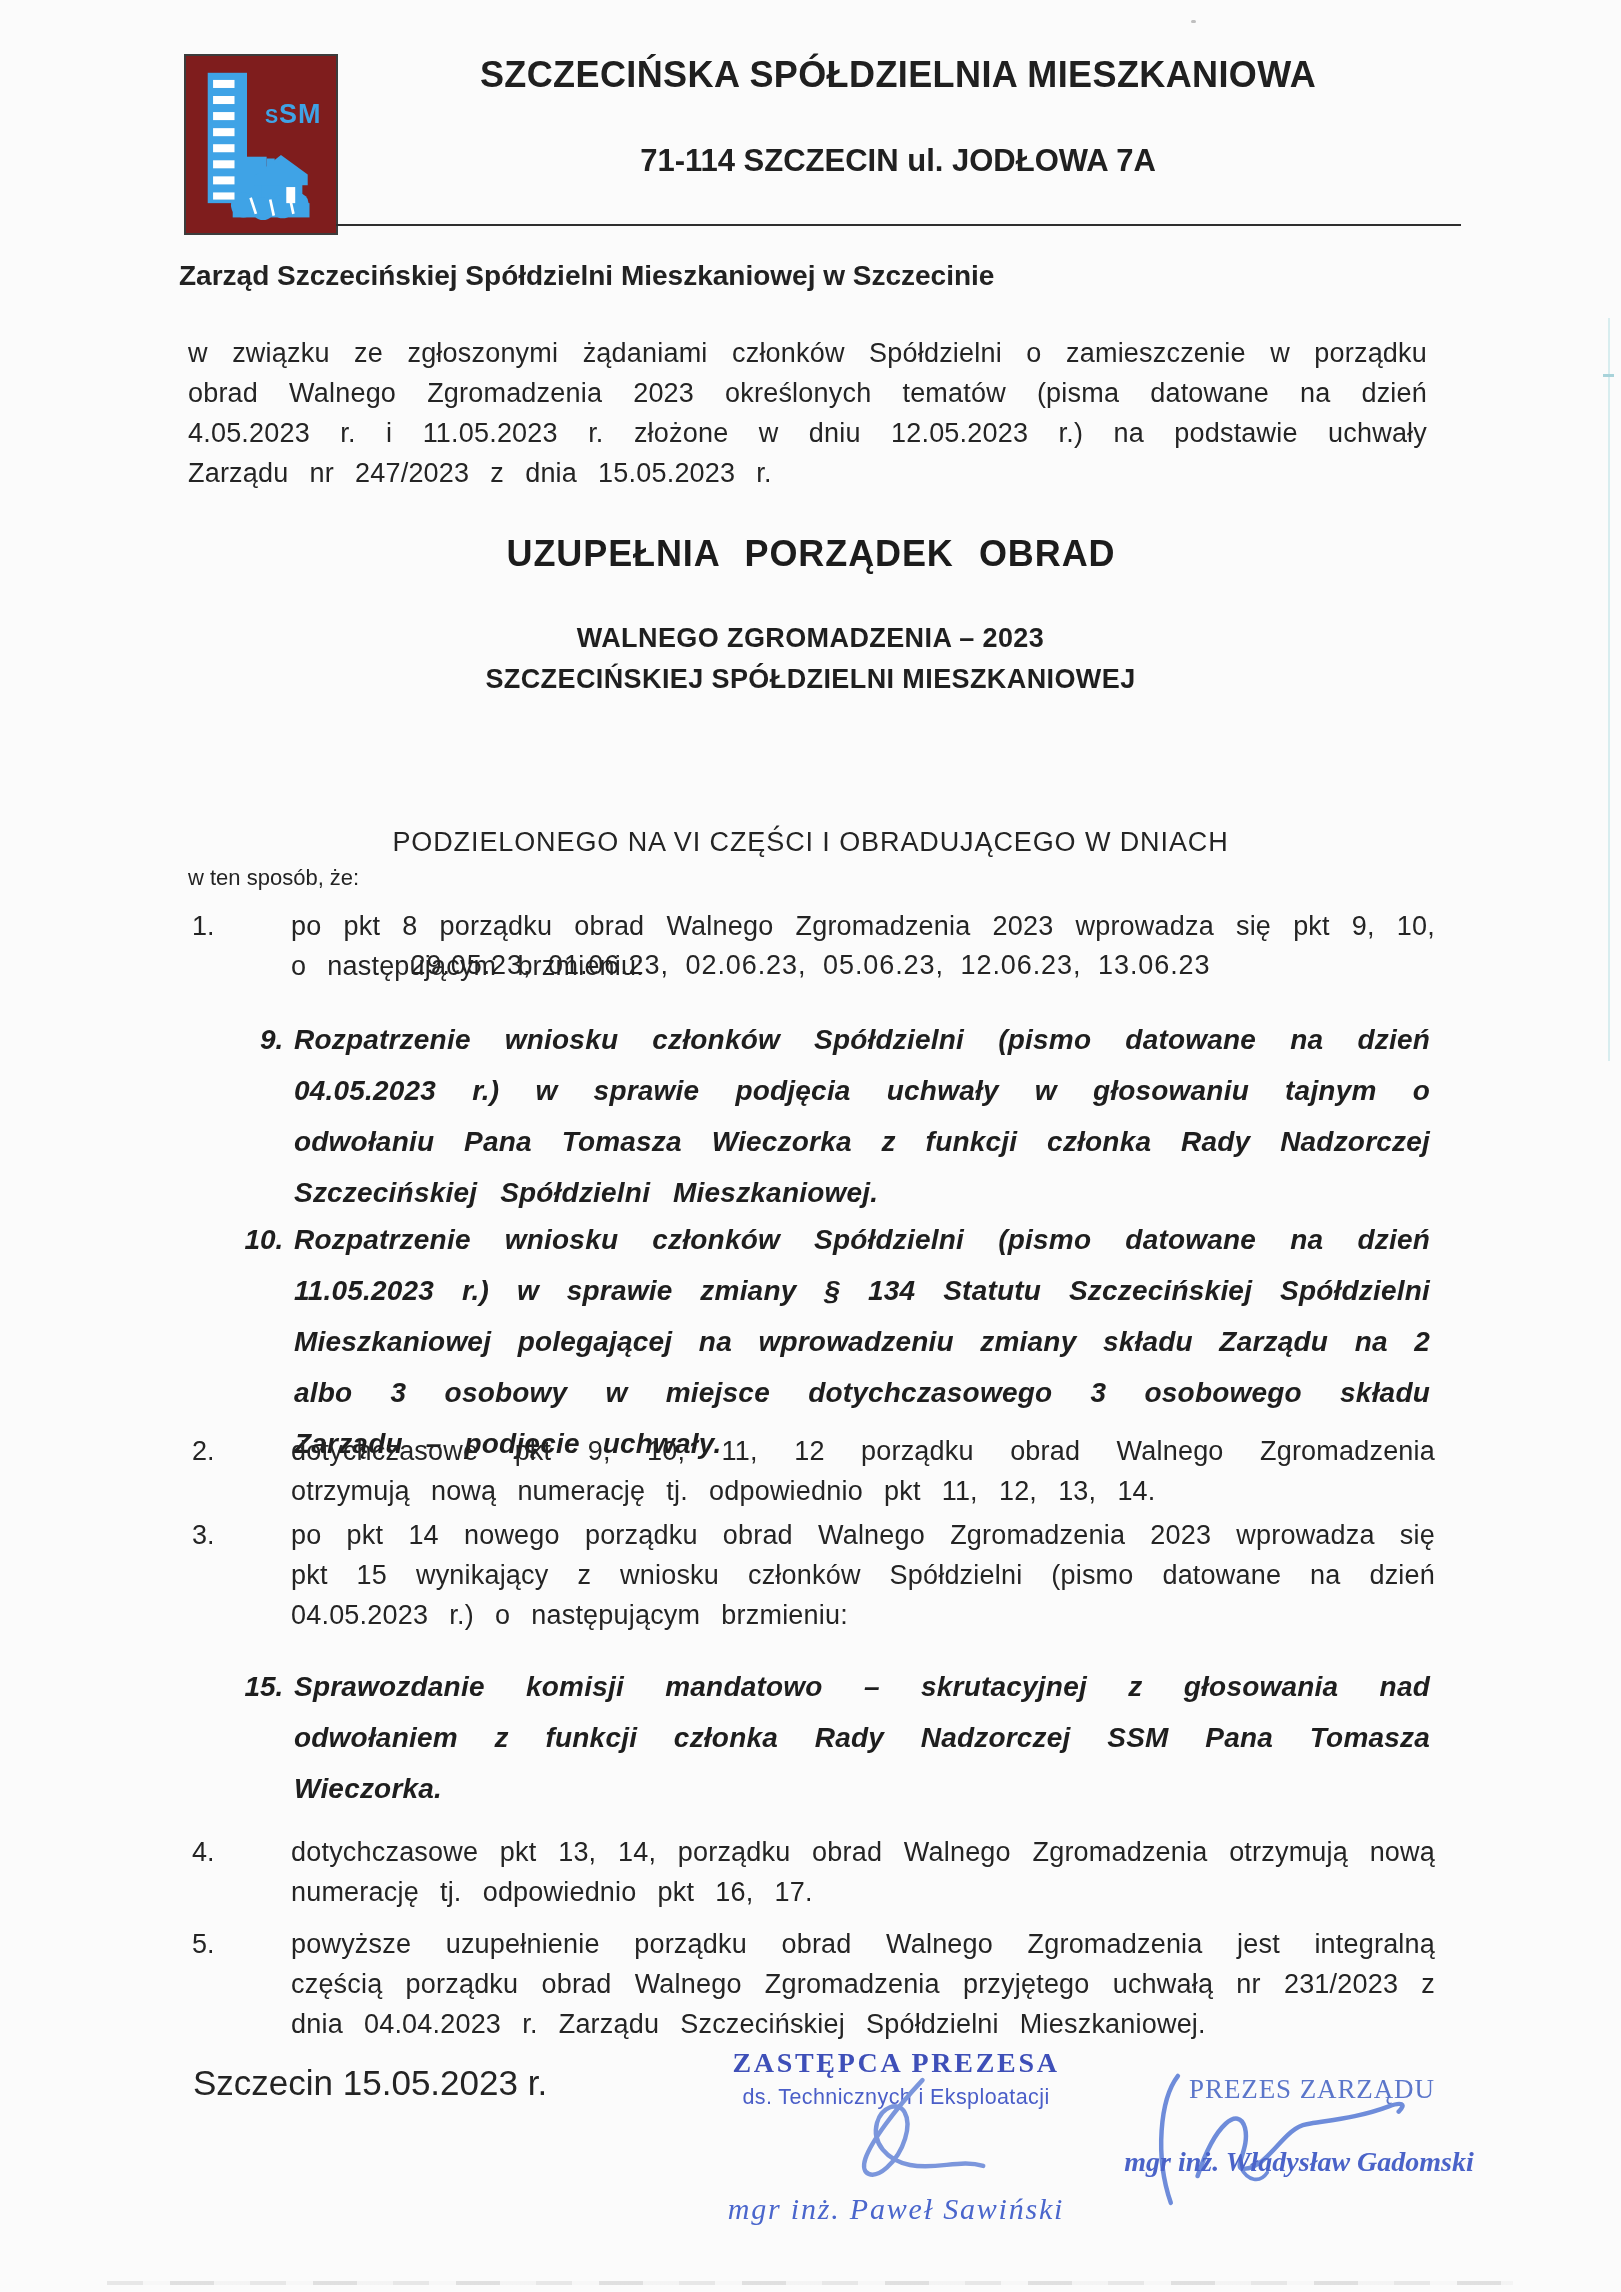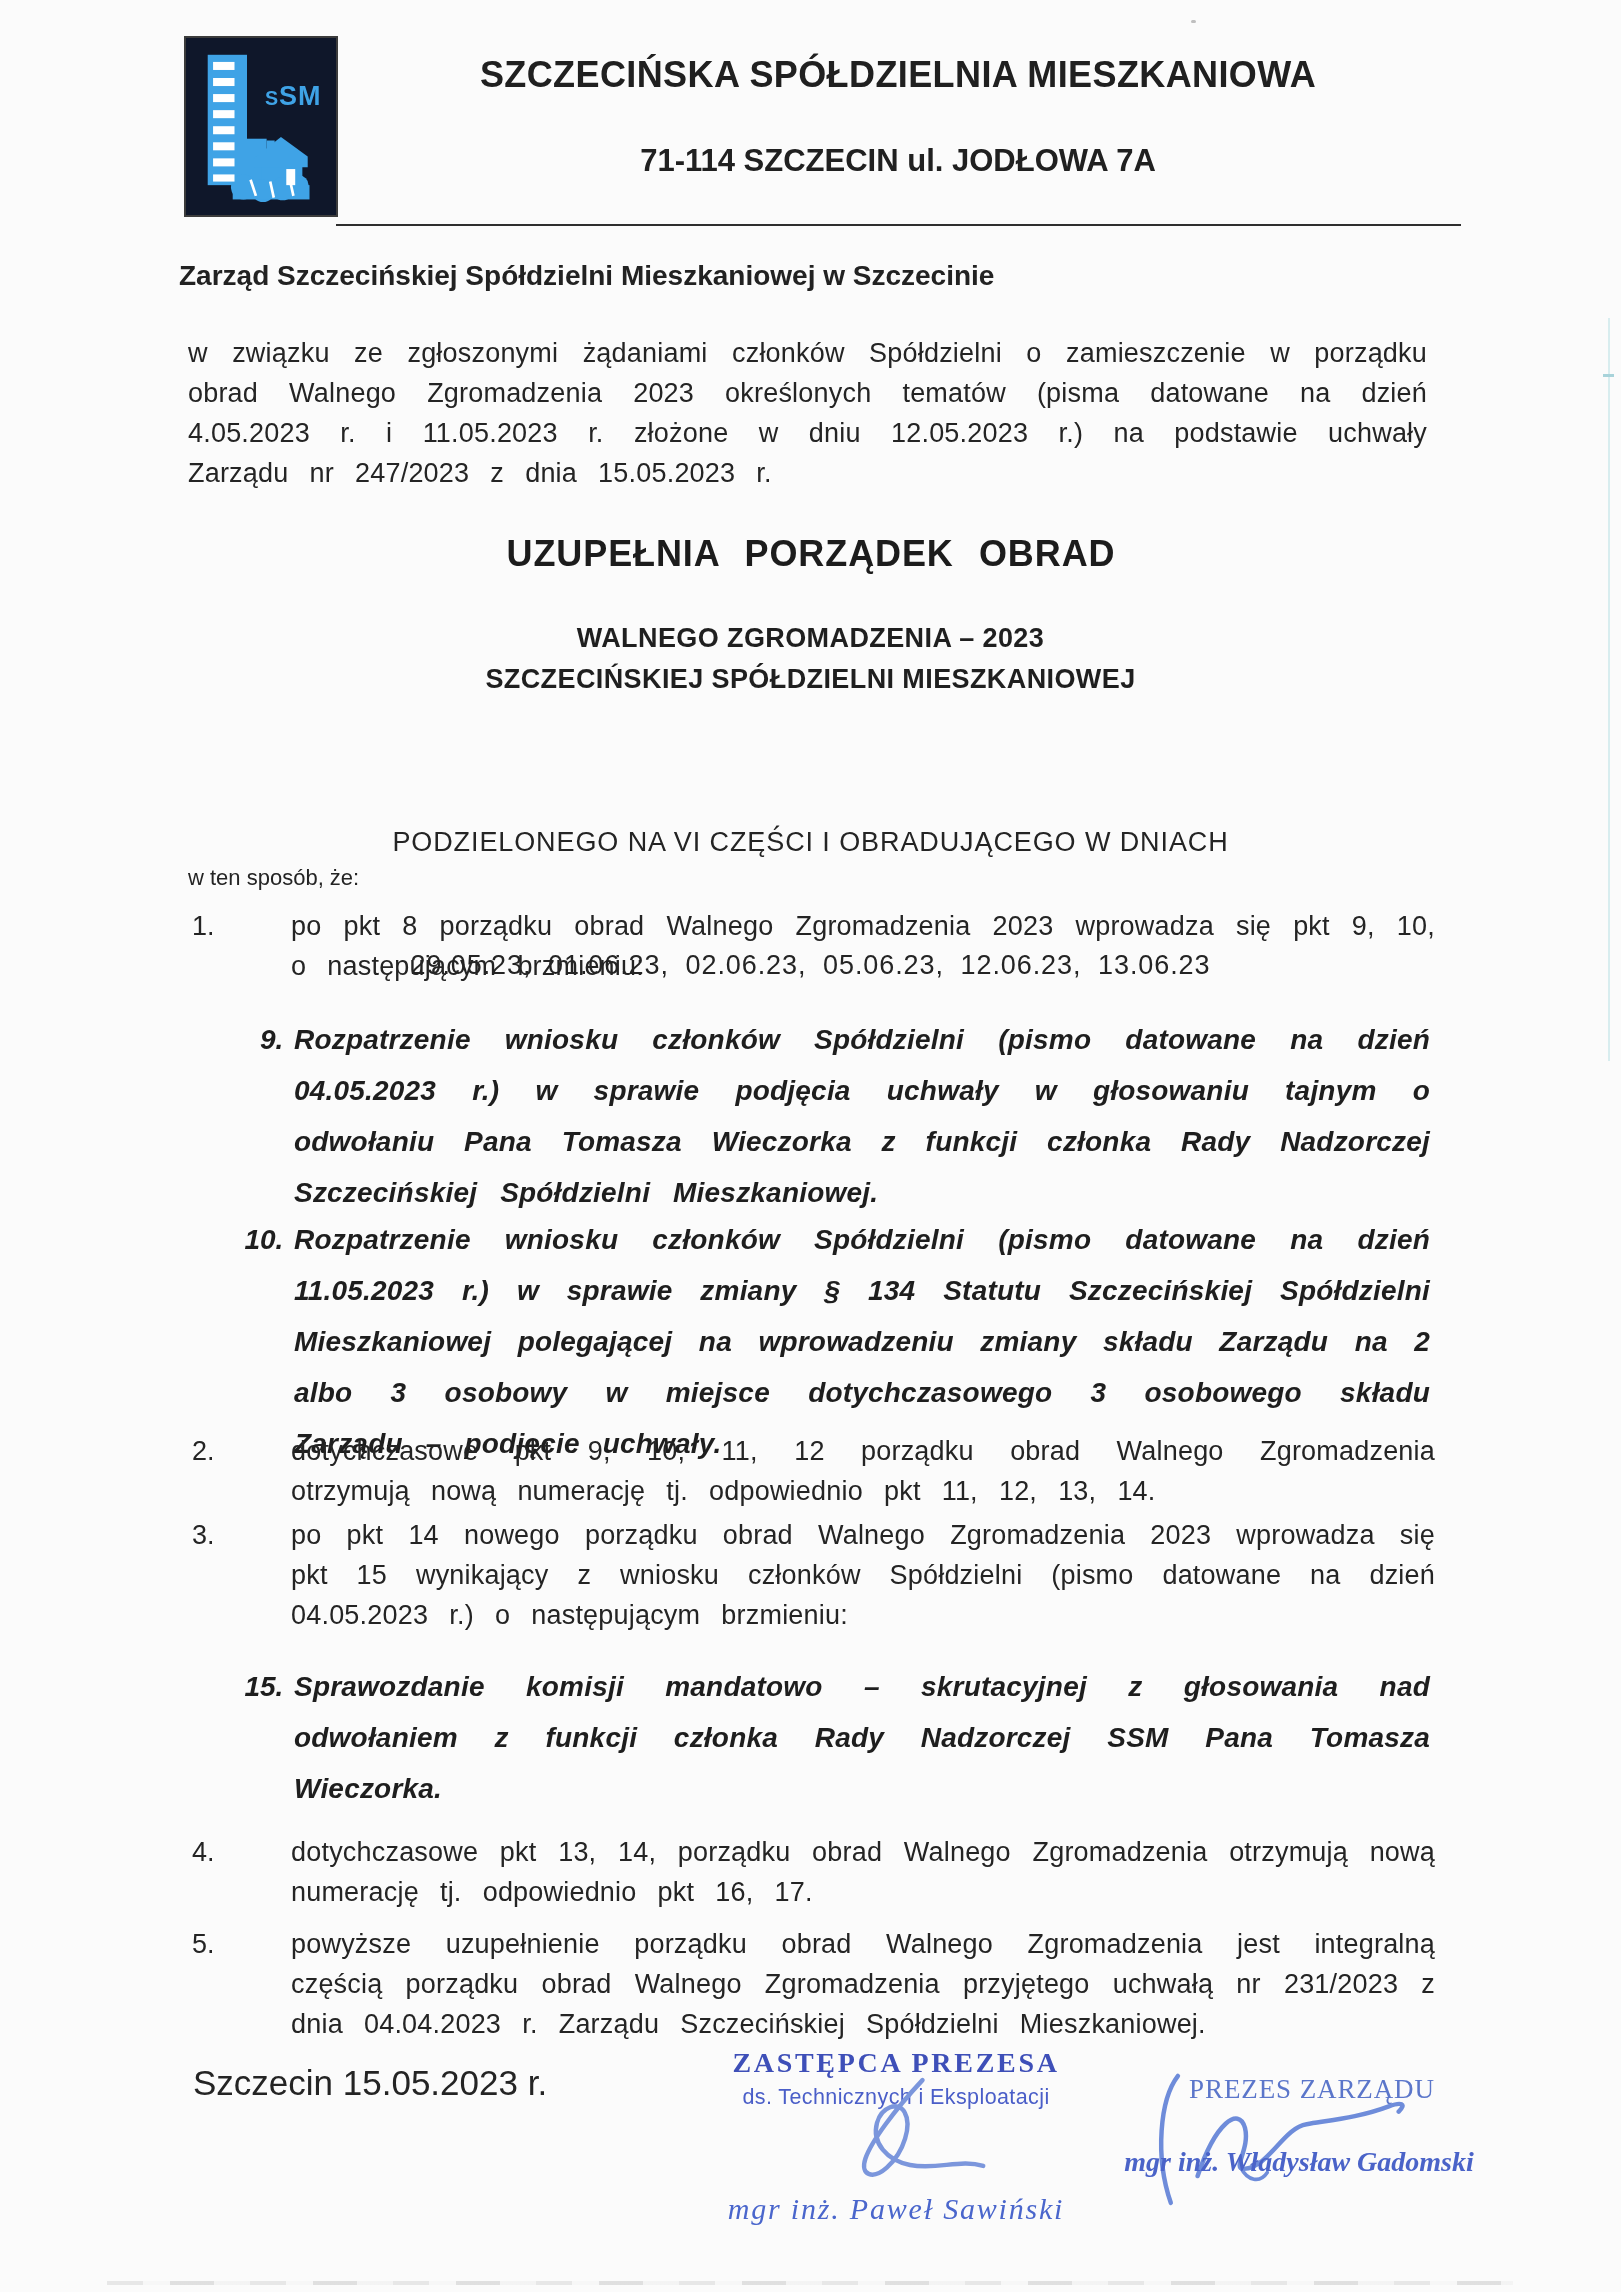--- a/index.html
+++ b/index.html
@@ -11,8 +11,8 @@
   .abs{position:absolute;}
   
   .logo-box{
-    left:184px;top:36px;width:150px;height:177px;
-    border:2.7px solid #3c3c3c;background:#0f172a;text-decoration:underline;
+    left:184px;top:54px;width:150px;height:177px;
+    border:2.7px solid #3c3c3c;background:#7f1d1d;text-decoration:underline;
   }
   .logo-svg{position:absolute;left:10.7px;top:12.5px;}
   .logo-text{

